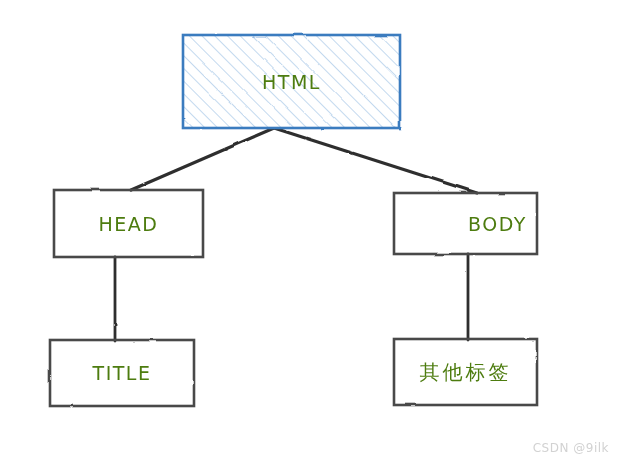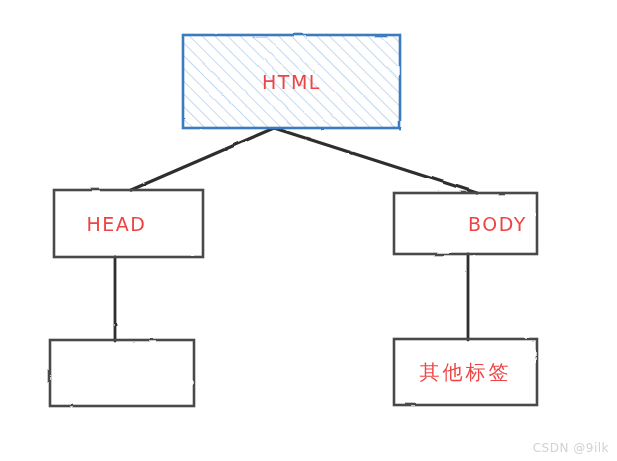--- a/index.html
+++ b/index.html
@@ -30,7 +30,7 @@
     align-items: center;
     justify-content: center;
     pointer-events: none;
-    color: #ef4444;
+    color: #4d7c0f;
     letter-spacing: 1.5px;
   }
   .label-latin {

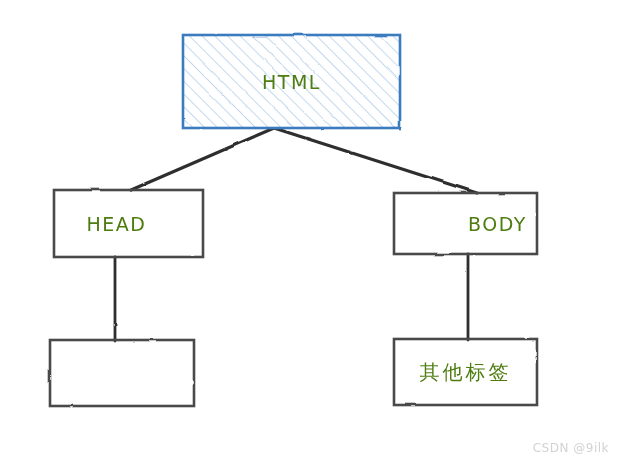--- a/index.html
+++ b/index.html
@@ -88,7 +88,7 @@
 
   <div class="node-label label-latin" style="left:183px; top:35px; width:217px; height:93px;">HTML</div>
 
-  <div class="node-label label-latin" style="left:42px; top:190px; width:149px; height:67px;">HEAD</div>
+  <div class="node-label label-latin" style="left:54px; top:190px; width:149px; height:67px;">HEAD</div>
 
   <div class="node-label label-latin" style="left:394px; top:193px; width:143px; height:61px;padding-left:32px;">BODY</div>
 

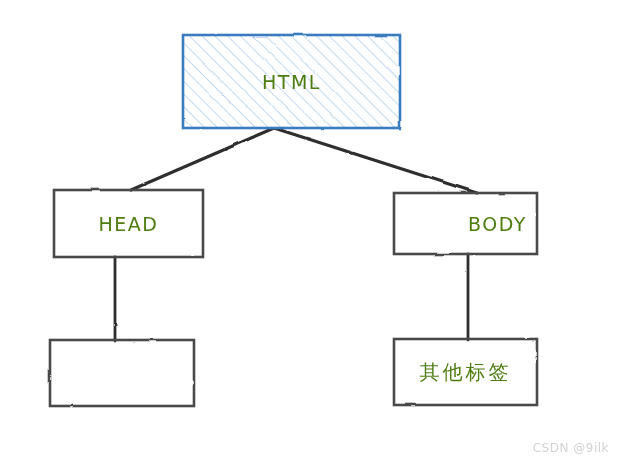--- a/index.html
+++ b/index.html
@@ -92,6 +92,7 @@
 
   <div class="node-label label-latin" style="left:394px; top:193px; width:143px; height:61px;padding-left:32px;">BODY</div>
 
+  <div class="node-label label-latin" style="left:50px; top:340px; width:144px; height:66px;">TITLE</div>
 
   <div class="node-label label-cjk" style="left:394px; top:339px; width:143px; height:66px;">其他标签</div>
 

